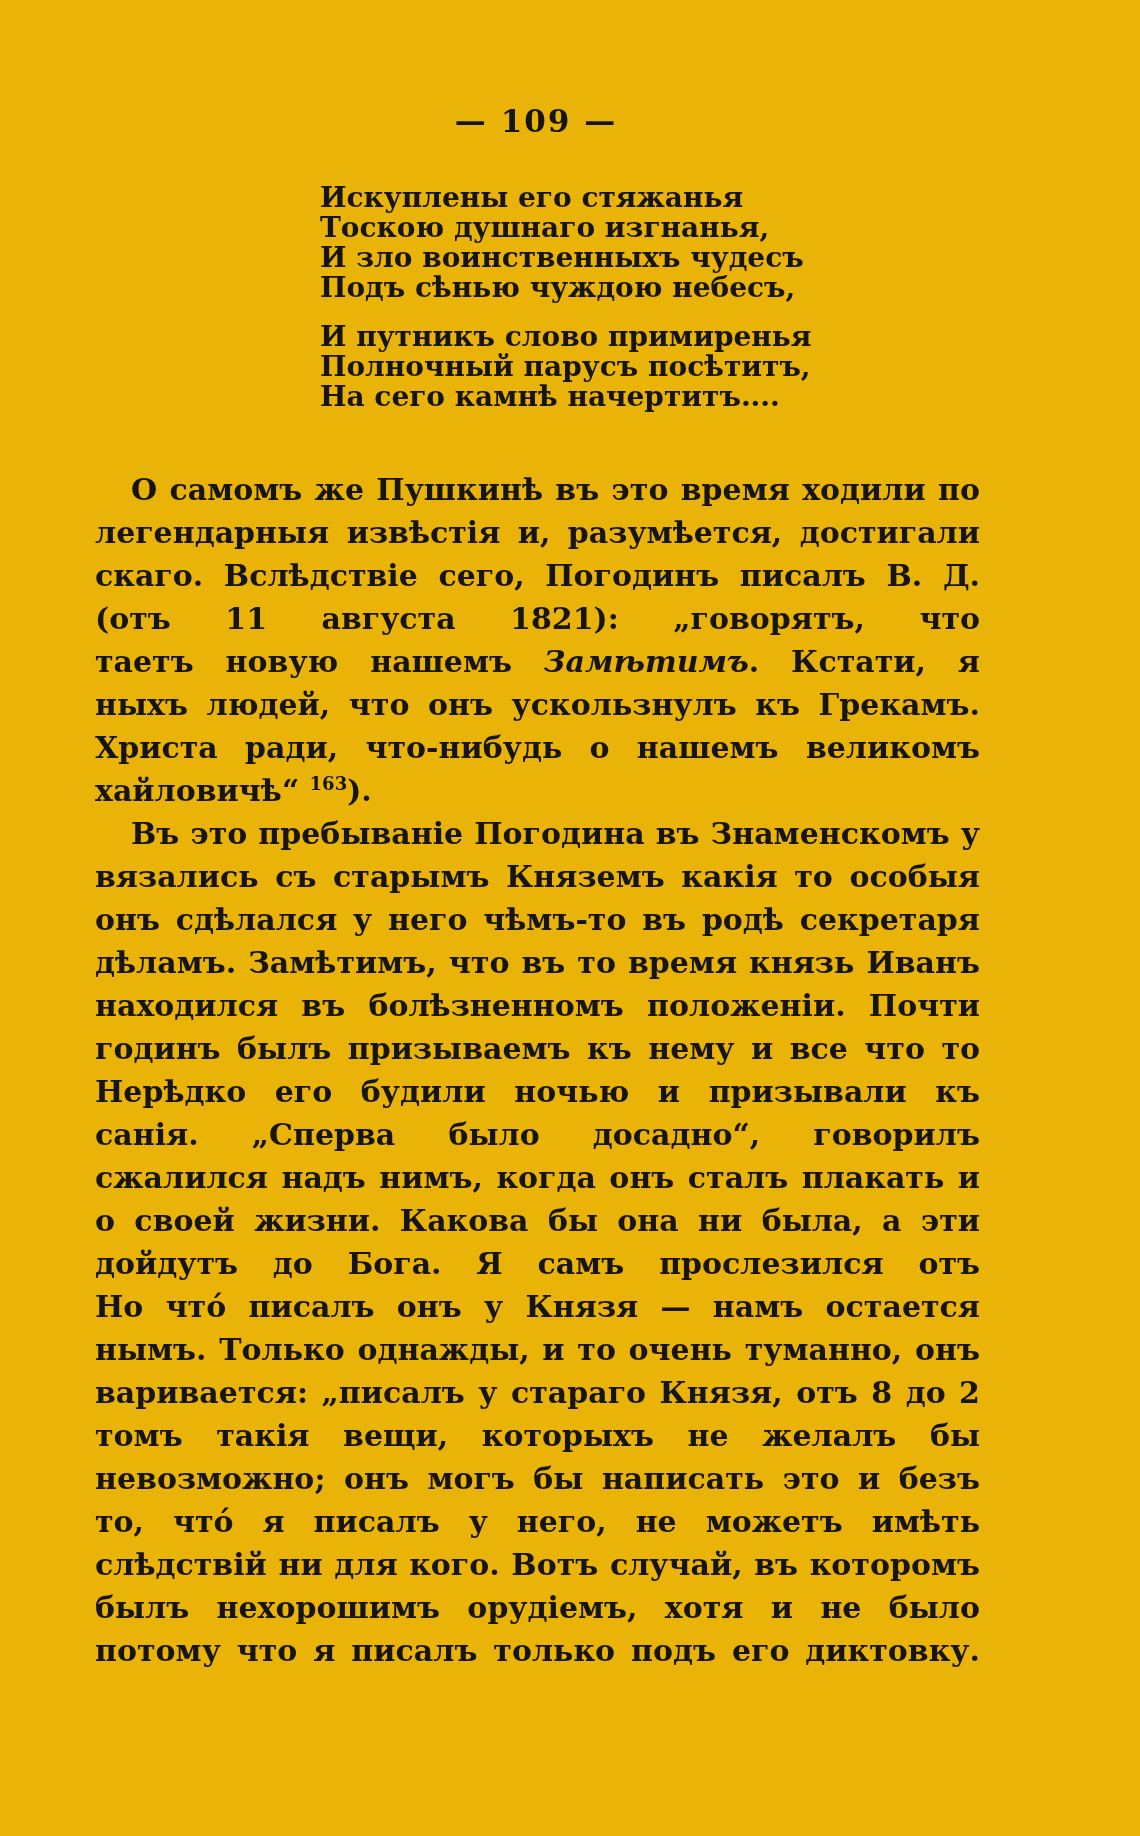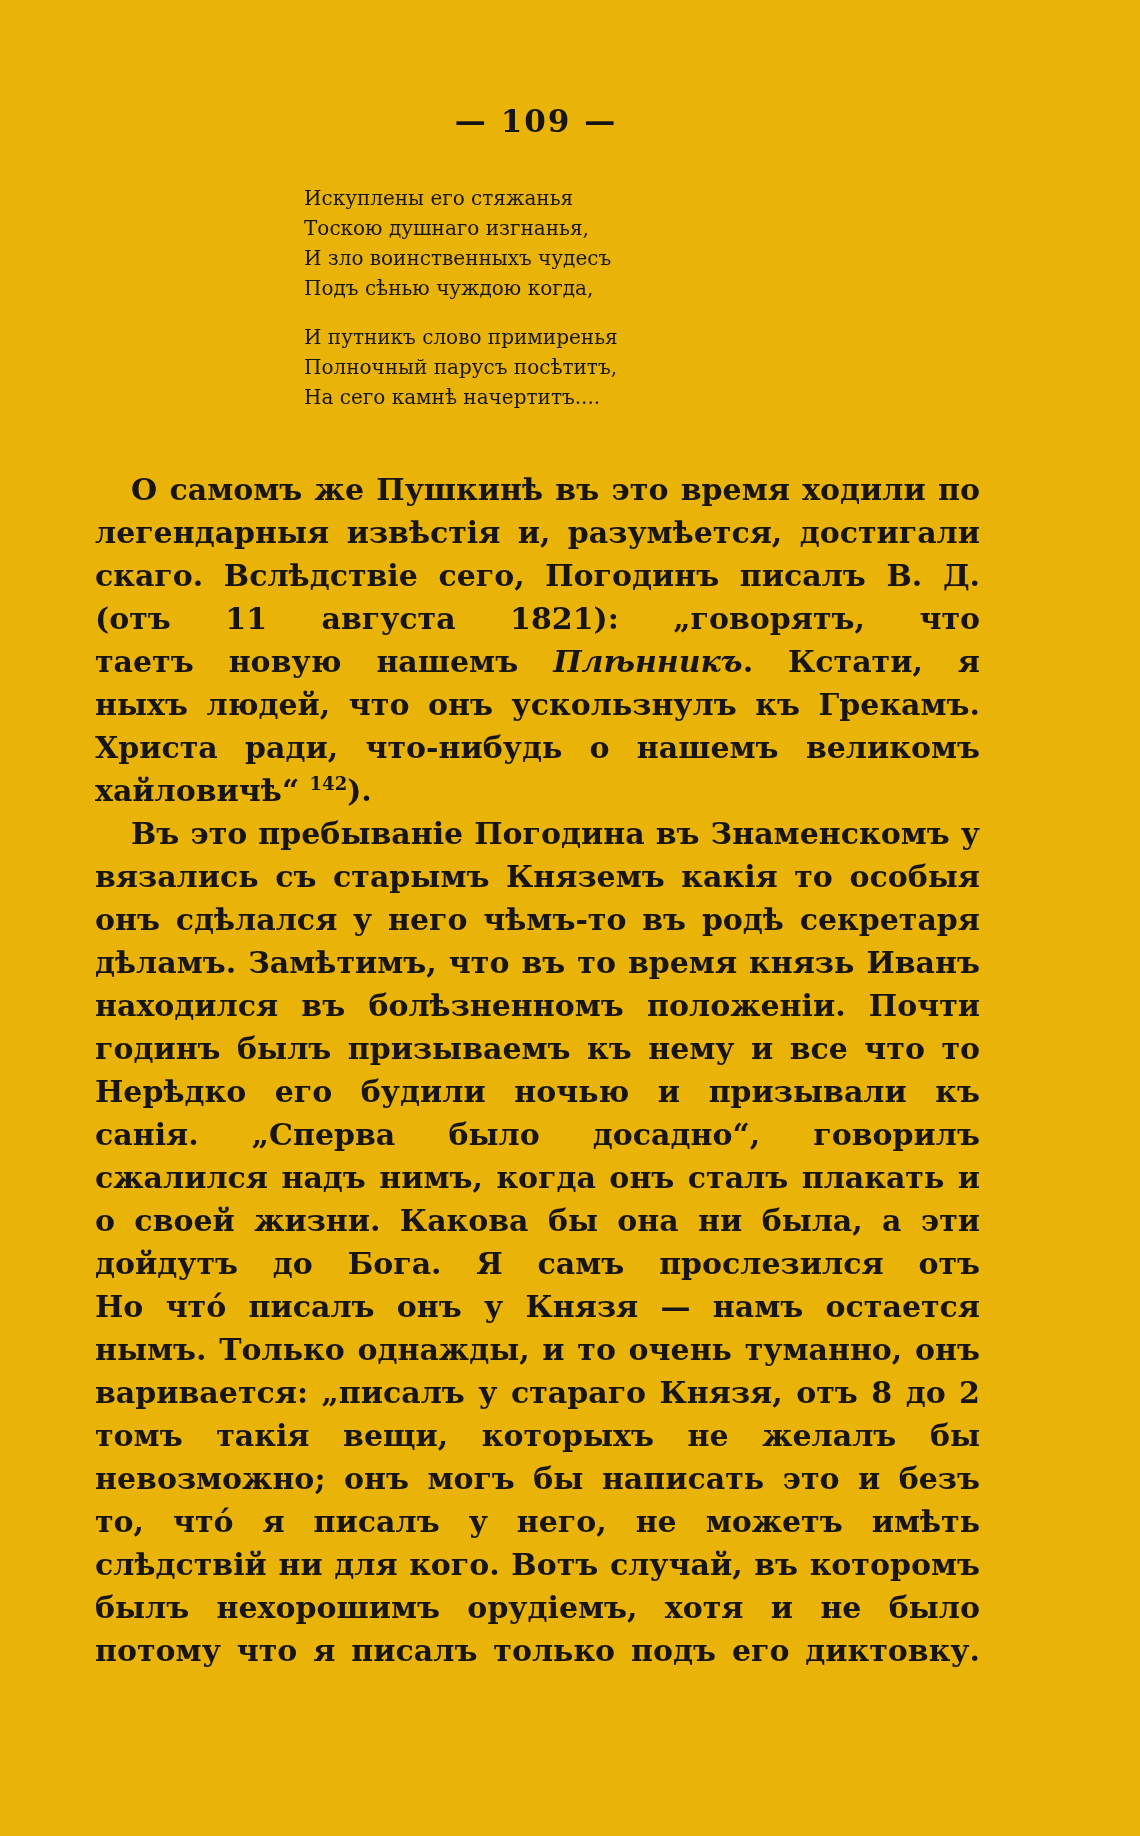--- a/index.html
+++ b/index.html
@@ -31,9 +31,9 @@
   .poem {
     position: absolute;
     top: 183px;
-    left: 304px;
-    font-size: 20px;
-    font-weight: normal;
+    left: 320px;
+    font-size: 28px;
+    font-weight: bold;
     line-height: 30px;
   }
   .stanza { margin-bottom: 19px; }

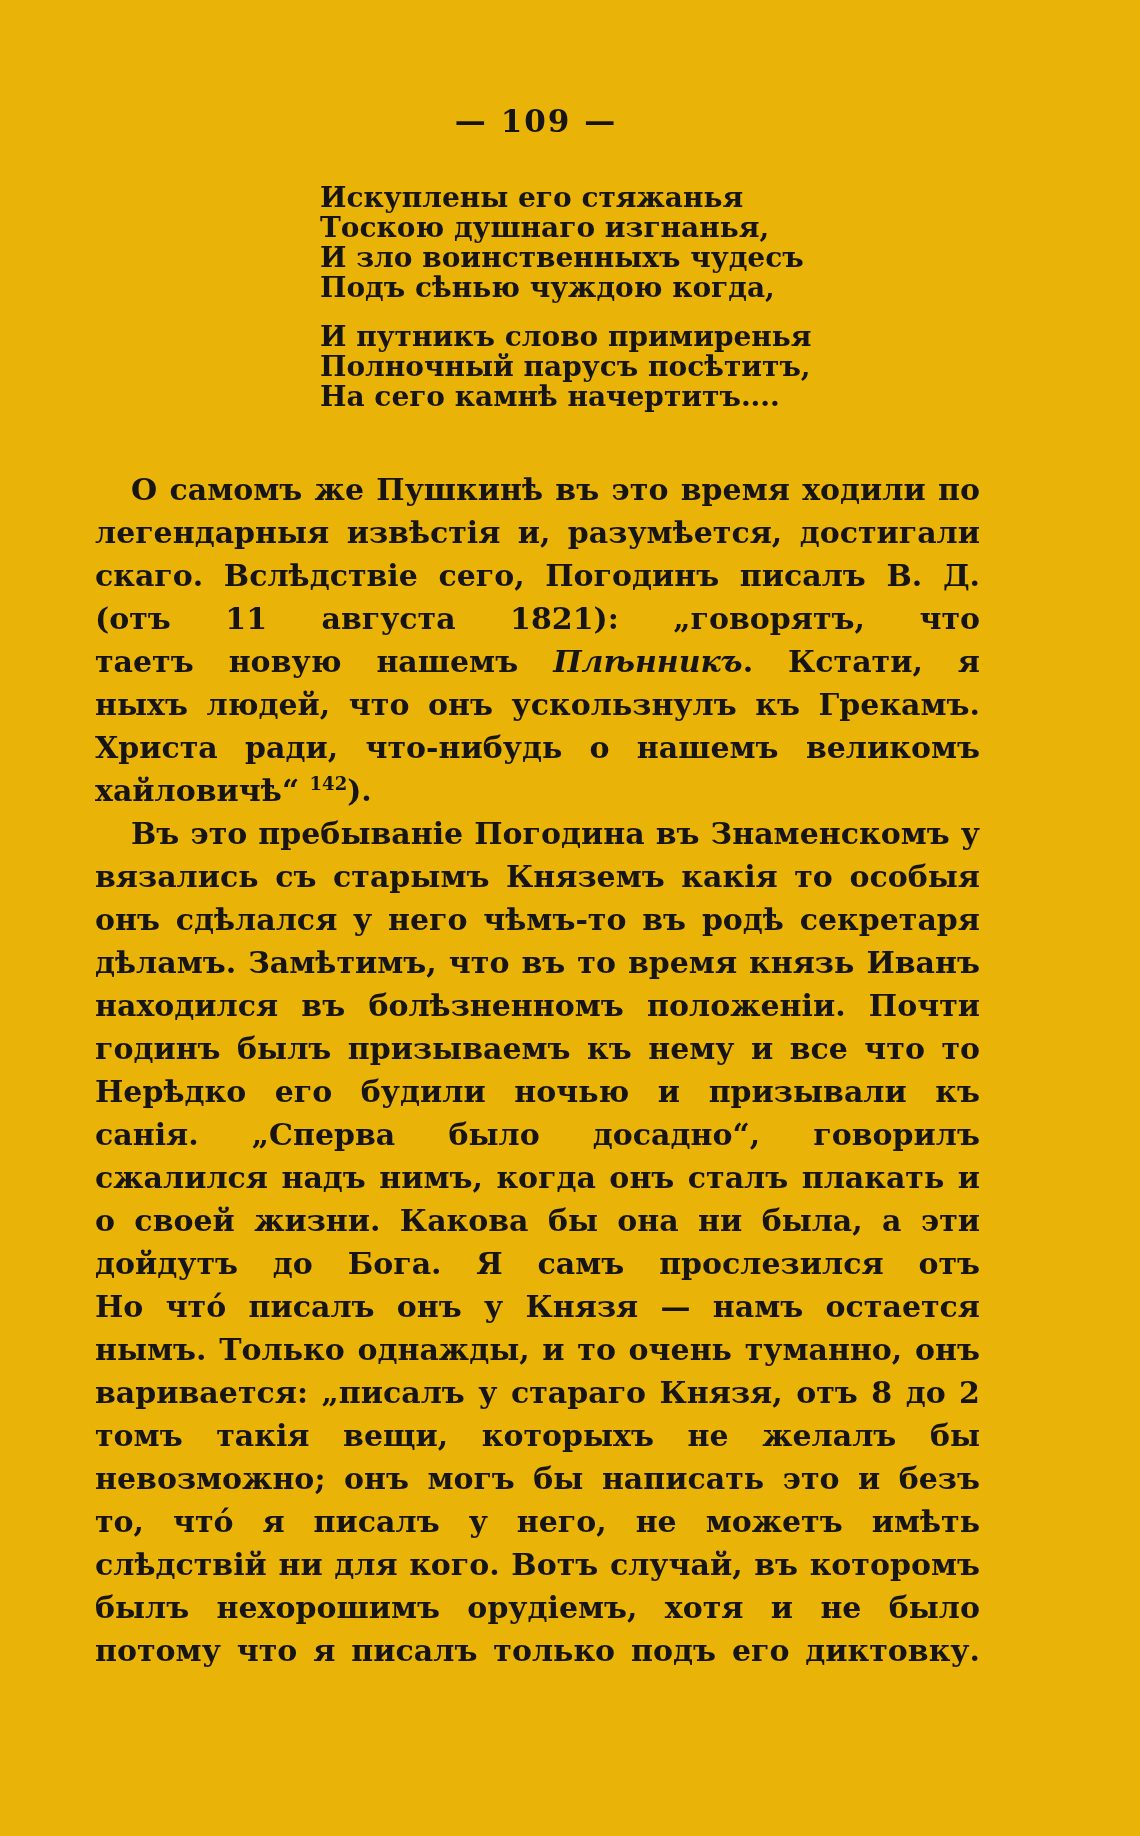--- a/index.html
+++ b/index.html
@@ -77,7 +77,7 @@
         <div class="poem-line">Искуплены его стяжанья</div>
         <div class="poem-line">Тоскою душнаго изгнанья,</div>
         <div class="poem-line">И зло воинственныхъ чудесъ</div>
-        <div class="poem-line">Подъ сѣнью чуждою когда,</div>
+        <div class="poem-line">Подъ сѣнью чуждою небесъ,</div>
       </div>
       <div class="stanza">
         <div class="poem-line">И путникъ слово примиренья</div>

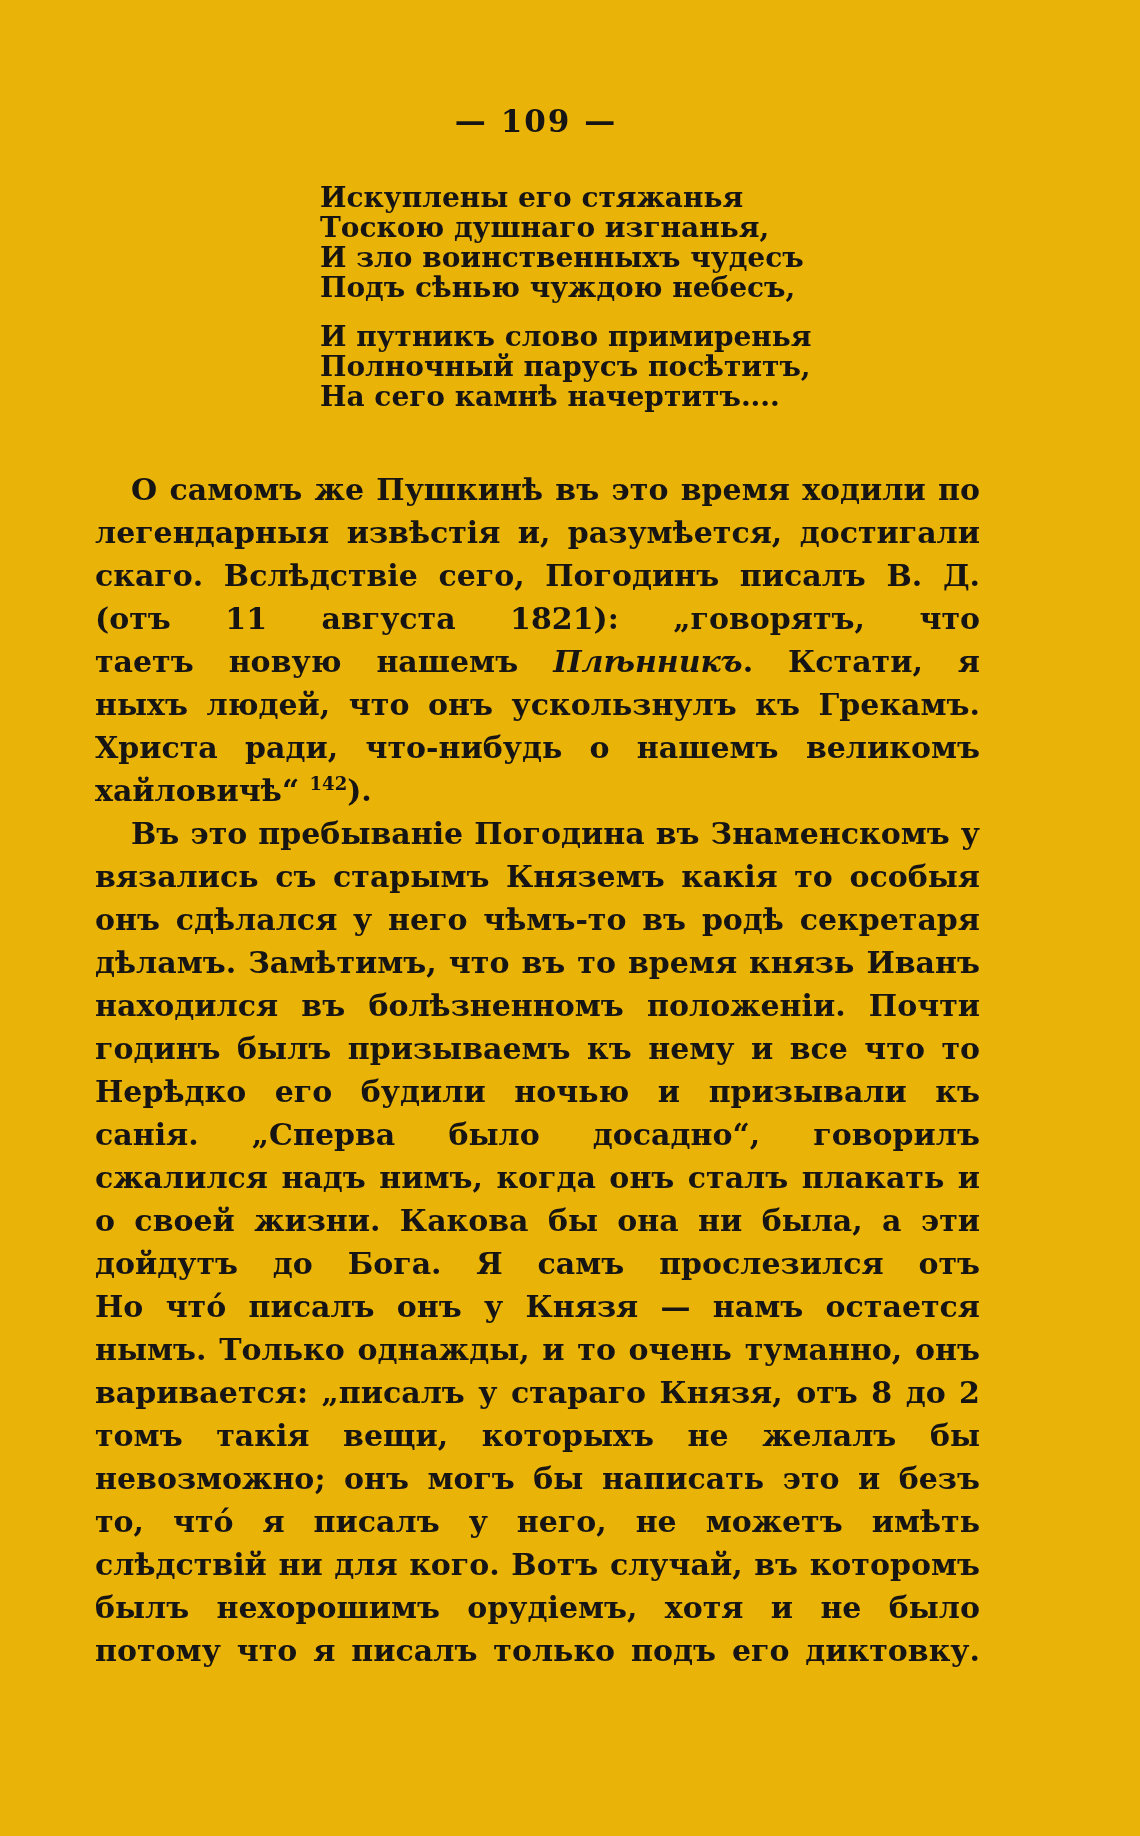--- a/index.html
+++ b/index.html
@@ -91,7 +91,7 @@
       <div class="body-line just"><span>легендарныя извѣстія и, разумѣется, достигали и Знамен-</span></div>
       <div class="body-line just"><span>скаго. Вслѣдствіе сего, Погодинъ писалъ В. Д. Корнильеву</span></div>
       <div class="body-line just"><span>(отъ 11 августа 1821): „говорятъ, что Кишеневецъ печа-</span></div>
-      <div class="body-line just"><span>таетъ новую нашемъ </span><i>Плѣнникъ</i><span>. Кстати, я слышалъ отъ вѣр-</span></div>
+      <div class="body-line just"><span>таетъ новую нашемъ </span><i>Замѣтимъ</i><span>. Кстати, я слышалъ отъ вѣр-</span></div>
       <div class="body-line just"><span>ныхъ людей, что онъ ускользнулъ къ Грекамъ. Напишите,</span></div>
       <div class="body-line just"><span>Христа ради, что-нибудь о нашемъ великомъ Николаѣ Ми-</span></div>
       <div class="body-line"><span>хайловичѣ“ </span><sup>142</sup><span>).</span></div>

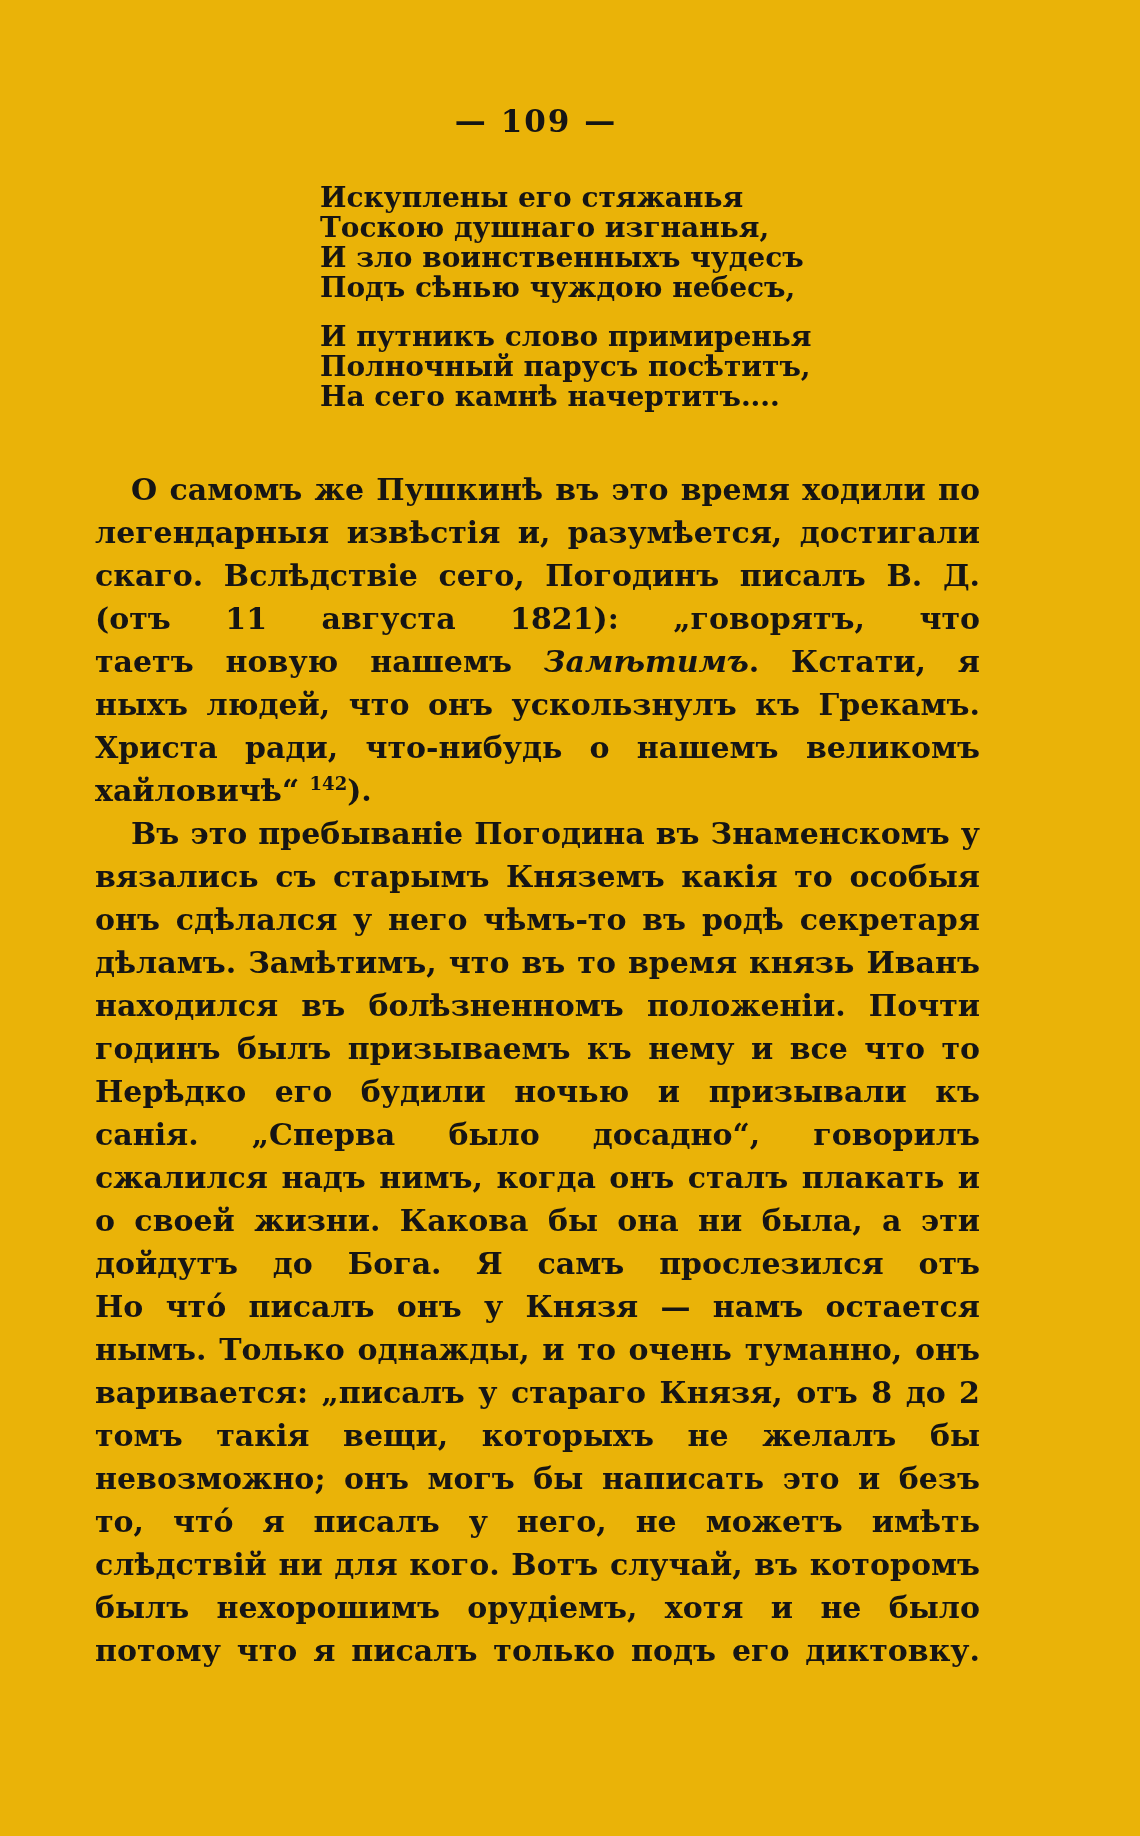--- a/index.html
+++ b/index.html
@@ -94,7 +94,7 @@
       <div class="body-line just"><span>таетъ новую нашемъ </span><i>Замѣтимъ</i><span>. Кстати, я слышалъ отъ вѣр-</span></div>
       <div class="body-line just"><span>ныхъ людей, что онъ ускользнулъ къ Грекамъ. Напишите,</span></div>
       <div class="body-line just"><span>Христа ради, что-нибудь о нашемъ великомъ Николаѣ Ми-</span></div>
-      <div class="body-line"><span>хайловичѣ“ </span><sup>142</sup><span>).</span></div>
+      <div class="body-line"><span>хайловичѣ“ </span><sup>163</sup><span>).</span></div>
       <div class="body-line indent just"><span>Въ это пребываніе Погодина въ Знаменскомъ у него за-</span></div>
       <div class="body-line just"><span>вязались съ старымъ Княземъ какія то особыя сношенія и</span></div>
       <div class="body-line just"><span>онъ сдѣлался у него чѣмъ-то въ родѣ секретаря по личнымъ</span></div>

